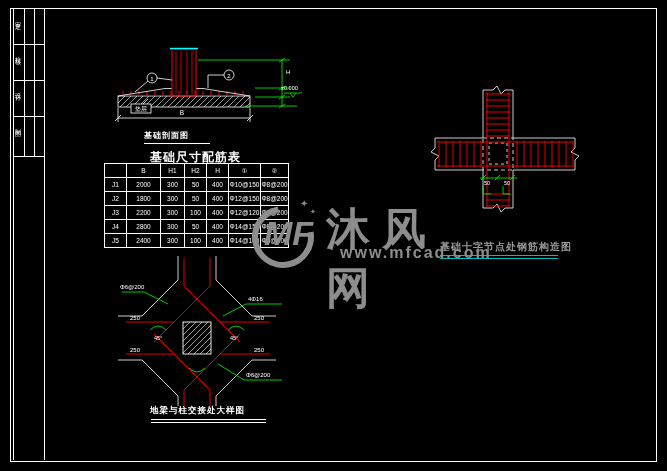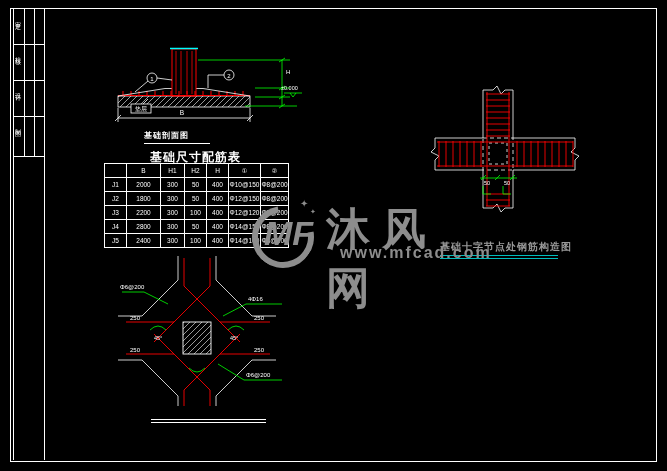--- a/index.html
+++ b/index.html
@@ -225,6 +225,7 @@
     <text x="36" y="84" fill="#fff" font-size="5.5">45°</text>
     <text x="112" y="84" fill="#fff" font-size="5.5">45°</text>
   </svg>
+  <span class="caption" style="left:150px;top:405px;width:118px;font-size:8.5px;">地梁与柱交接处大样图</span>
   <div class="wline" style="left:151px;top:419px;width:115px;height:1px;"></div>
   <div class="wline" style="left:151px;top:422px;width:115px;height:1px;"></div>
 

